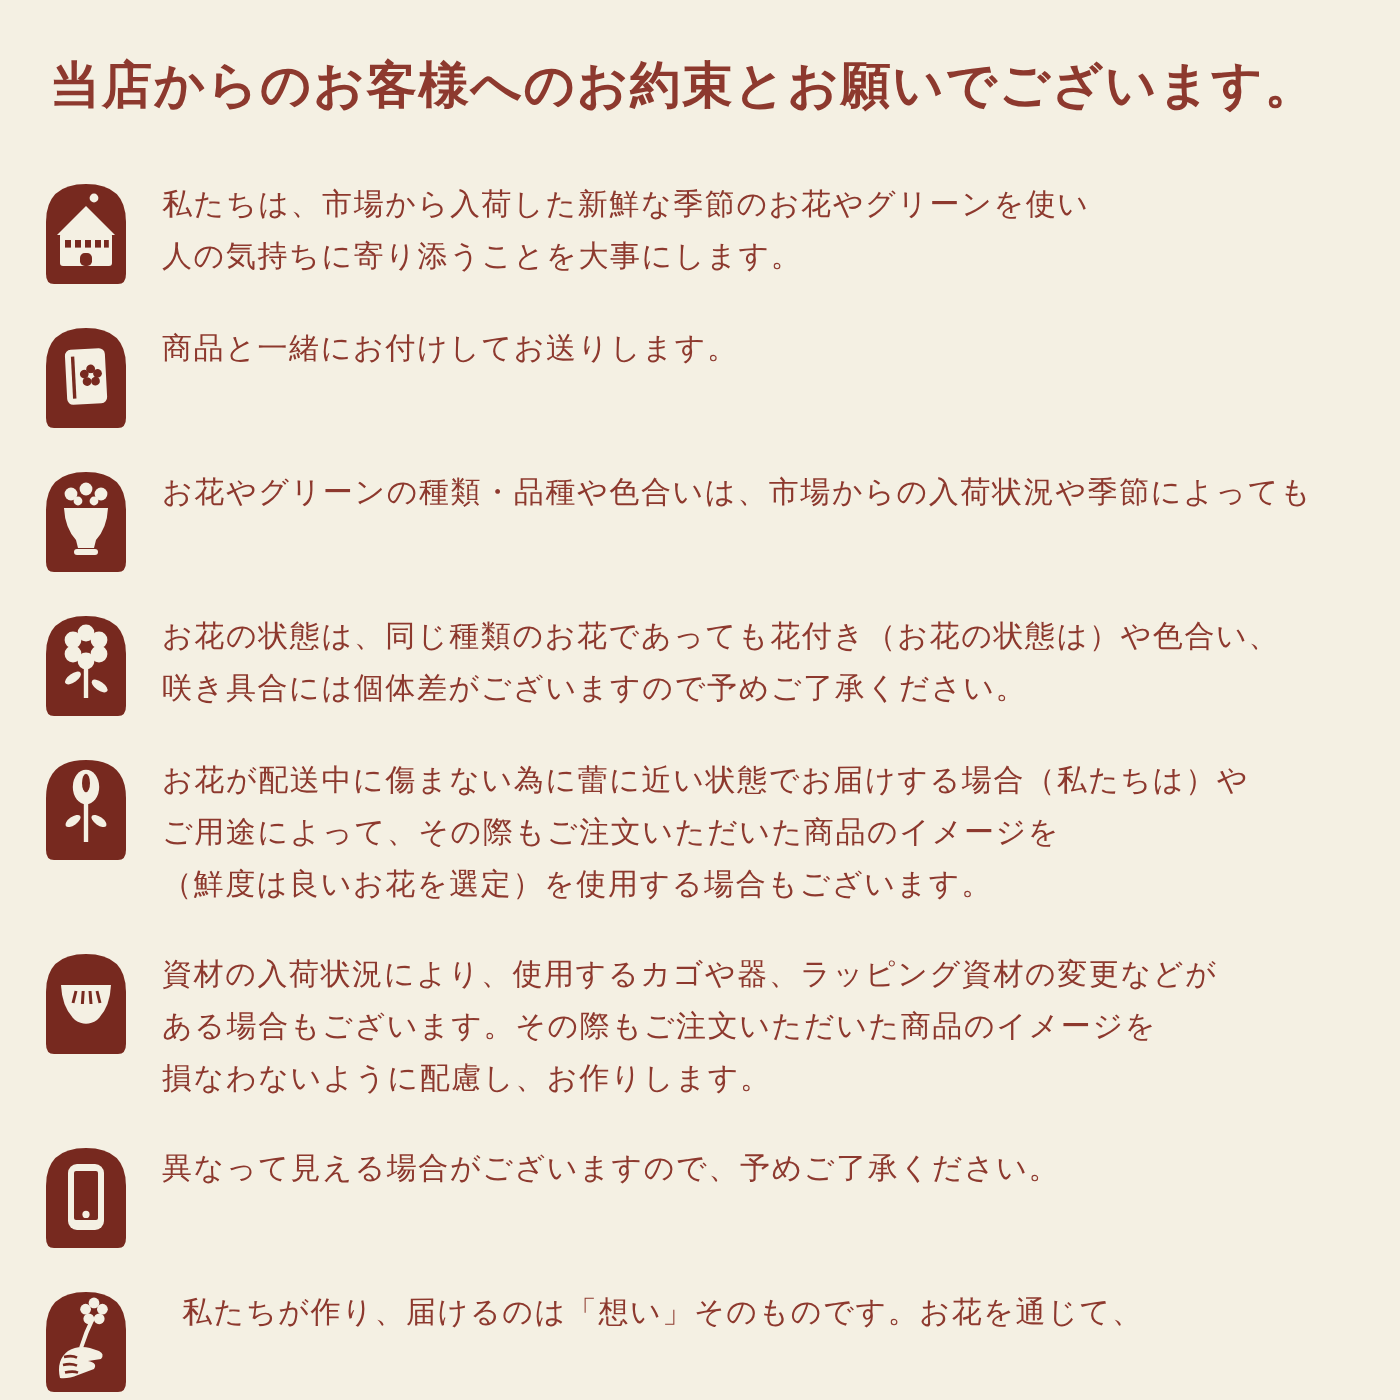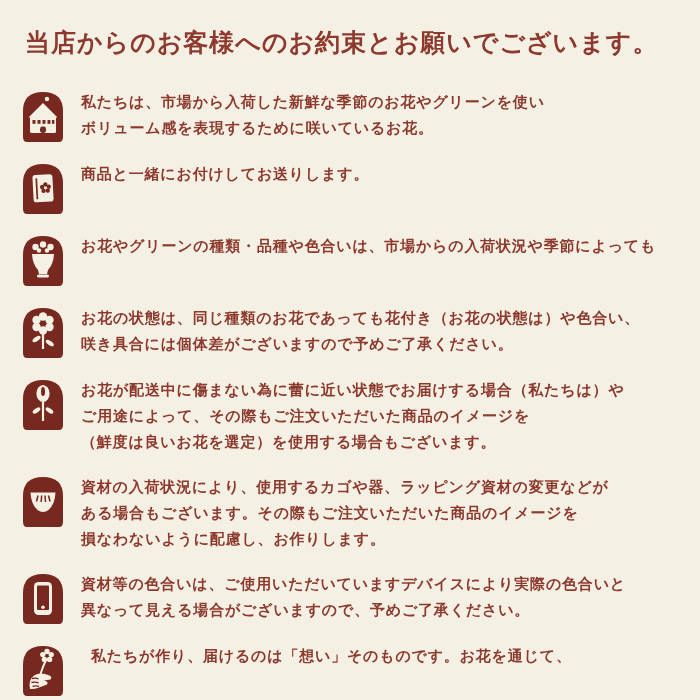--- a/index.html
+++ b/index.html
@@ -46,7 +46,7 @@
   .text{
     margin-left:16px;
     font-size:15px;
-    font-weight:700;
+    font-weight:400;
     letter-spacing:0.8px;
     line-height:26px;
   }

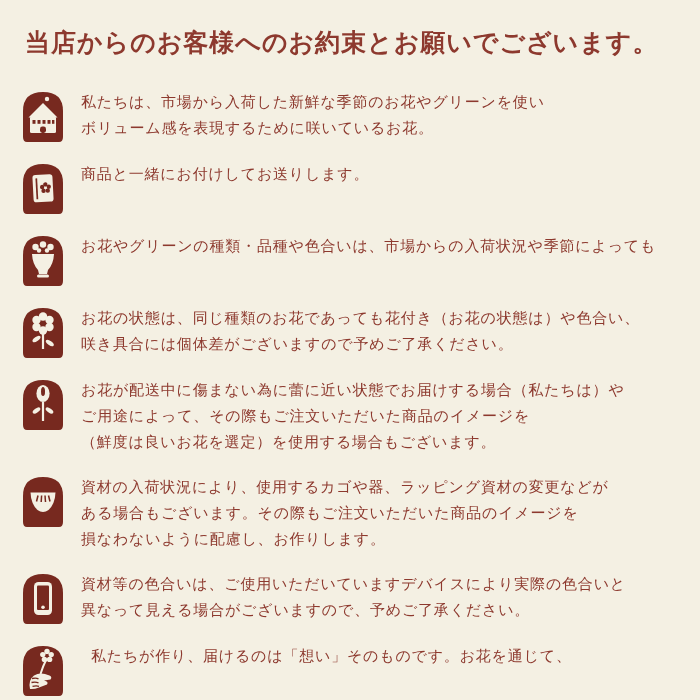--- a/index.html
+++ b/index.html
@@ -76,7 +76,7 @@
         </span>
     <div class="text">
           <div class="line">私たちは、市場から入荷した新鮮な季節のお花やグリーンを使い</div>
-          <div class="line">ボリューム感を表現するために咲いているお花。</div>
+          <div class="line">人の気持ちに寄り添うことを大事にします。</div>
         </div>
   </div>
 

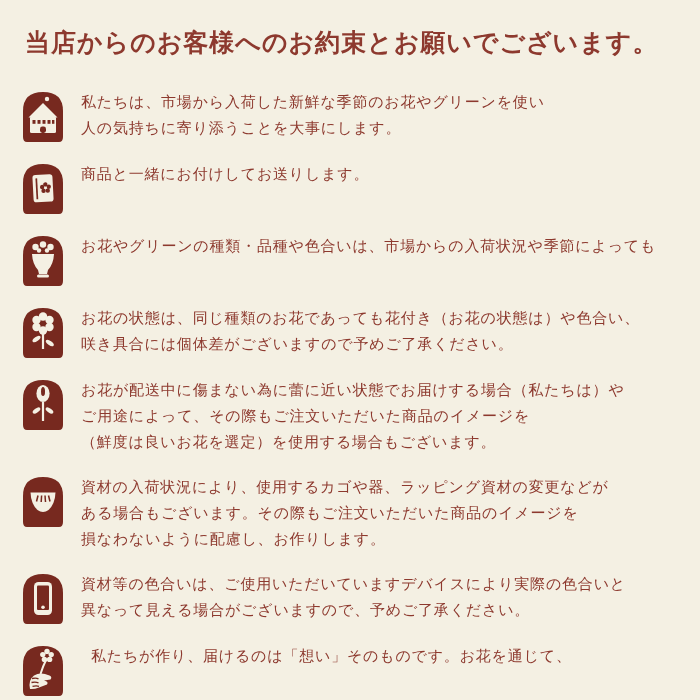--- a/index.html
+++ b/index.html
@@ -187,7 +187,6 @@
           </svg>
         </span>
     <div class="text">
-          <div class="line">資材等の色合いは、ご使用いただいていますデバイスにより実際の色合いと</div>
           <div class="line">異なって見える場合がございますので、予めご了承ください。</div>
         </div>
   </div>

